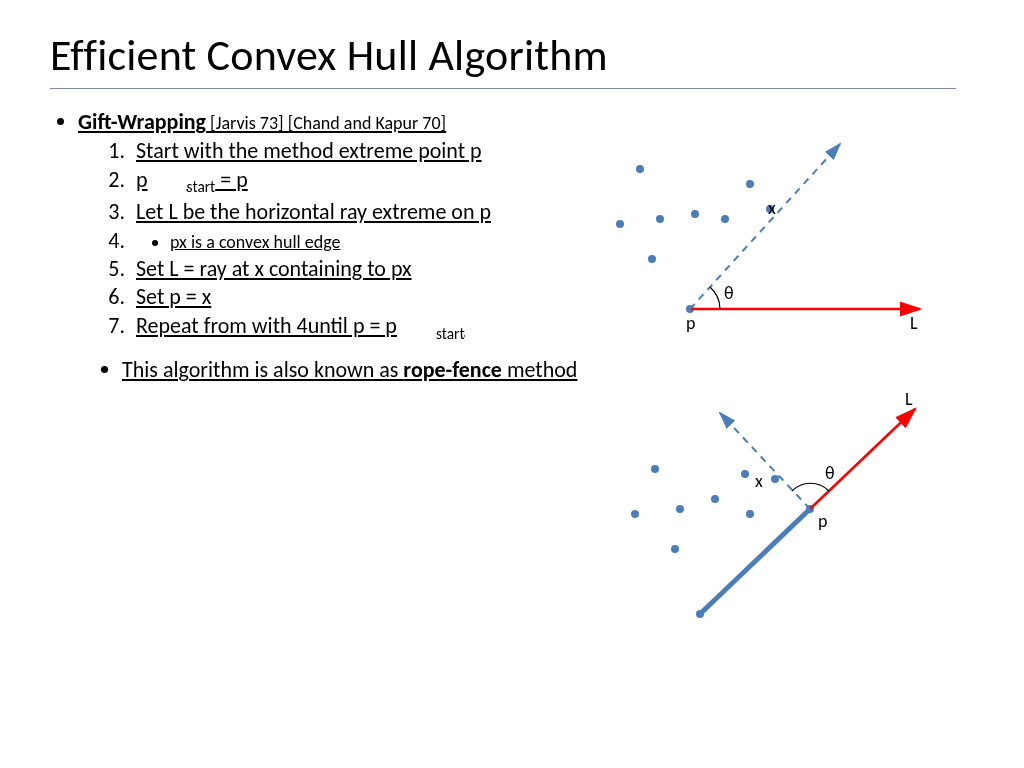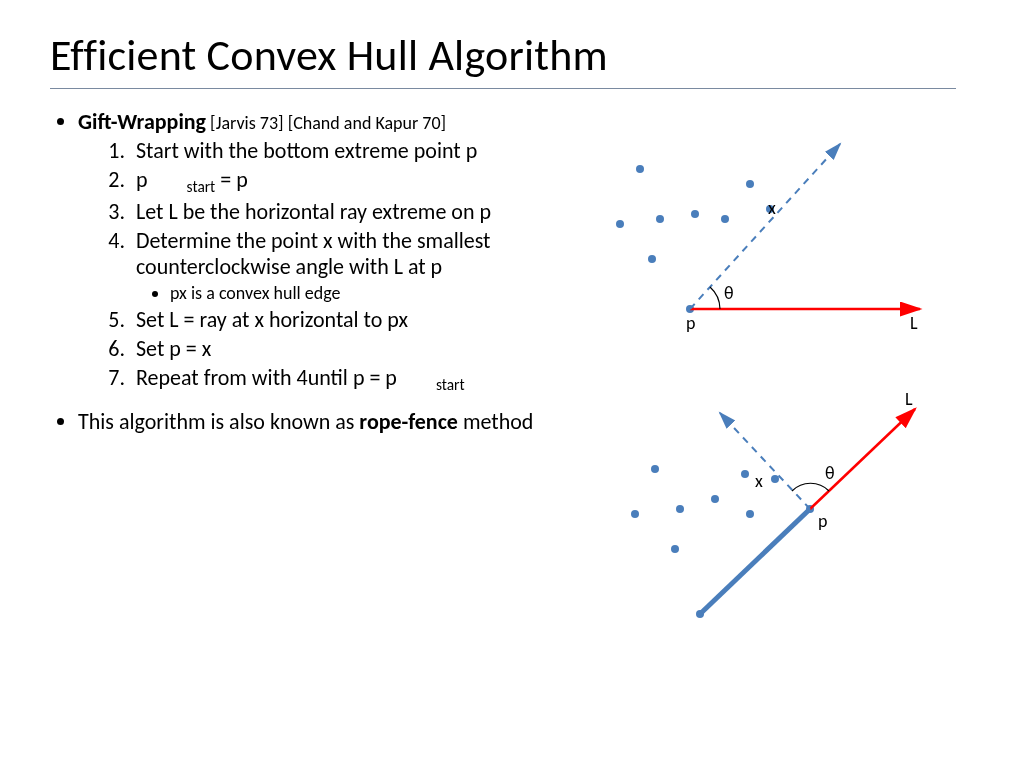--- a/index.html
+++ b/index.html
@@ -10,7 +10,7 @@
   .content { display: flex; margin-top: 20px; }
   .left { width: 560px; font-size: 22px; line-height: 1.22; }
   .right { width: 380px; position: relative; }
-  ul.top { list-style: disc; padding-left: 28px; }
+  ul.top { list-style: disc; padding-left: 28px; text-decoration: underline; }
   ul.top > li { margin-bottom: 12px; }
   .bold { font-weight: 700; }
   .refs { font-size: 18px; font-weight: 400; }

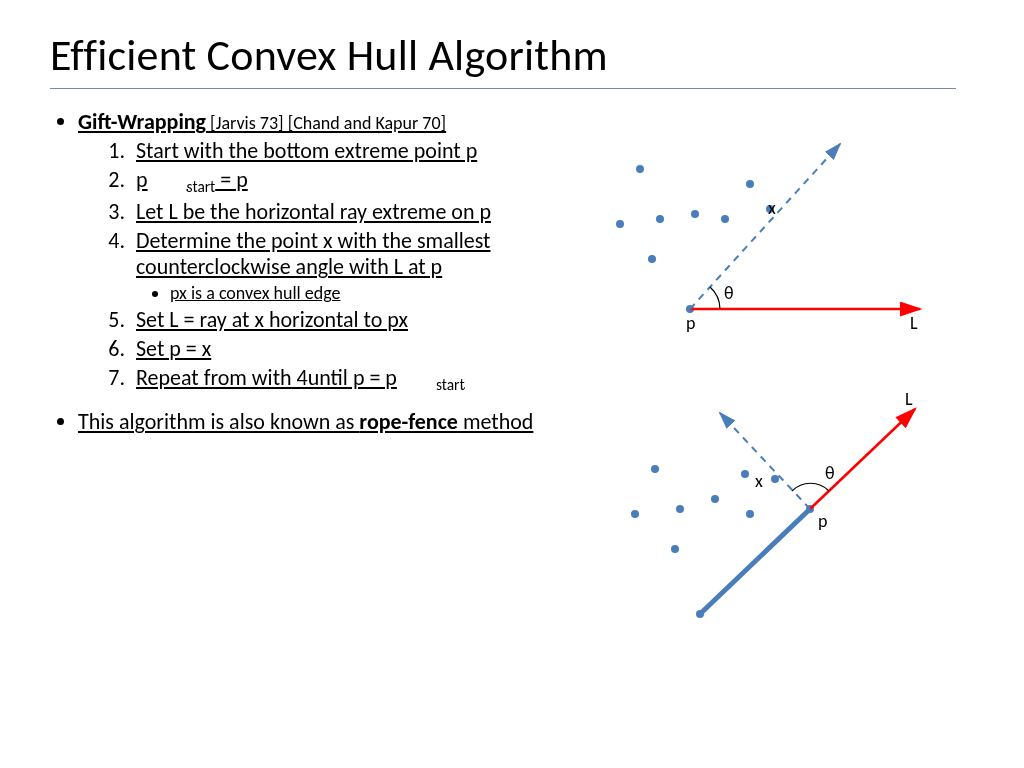--- a/index.html
+++ b/index.html
@@ -35,7 +35,7 @@
         <li>
           <span class="bold">Gift-Wrapping</span><span class="refs"> [Jarvis 73] [Chand and Kapur 70]</span>
           <ol class="steps">
-            <li>Start with the bottom extreme point p</li>
+            <li>Start with the method extreme point p</li>
             <li><span> p</span><sub>start</sub><span> = p</span></li>
             <li>Let L be the horizontal ray extreme on p</li>
             <li>

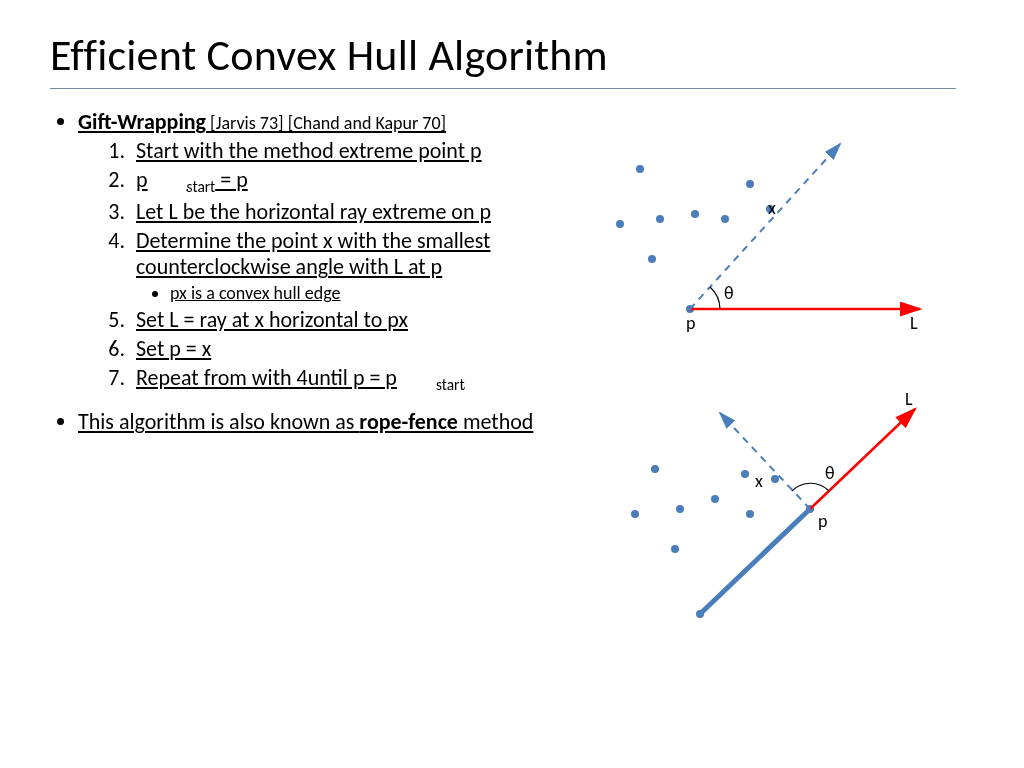--- a/index.html
+++ b/index.html
@@ -39,7 +39,6 @@
             <li><span> p</span><sub>start</sub><span> = p</span></li>
             <li>Let L be the horizontal ray extreme on p</li>
             <li>
-              <span>Determine the point x with the smallest counterclockwise angle with L at p</span>
               <ul class="inner">
                 <li>px is a convex hull edge</li>
               </ul>

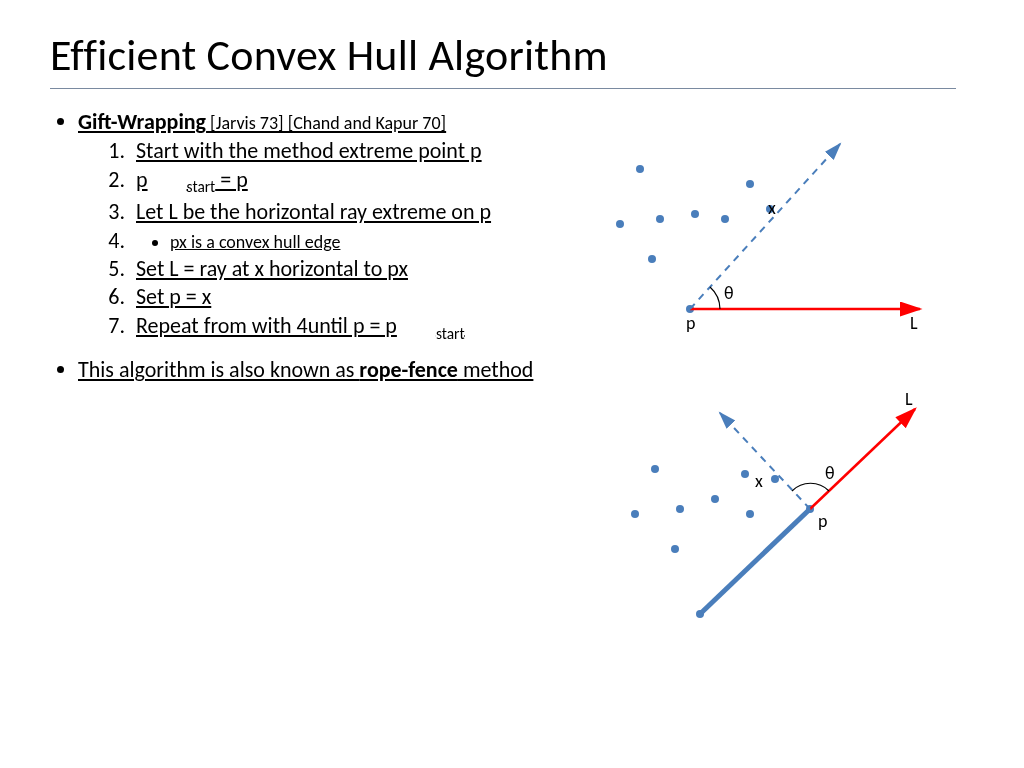--- a/index.html
+++ b/index.html
@@ -43,7 +43,7 @@
                 <li>px is a convex hull edge</li>
               </ul>
             </li>
-            <li>Set L = ray at x horizontal to px</li>
+            <li>Set L = ray at x containing to px</li>
             <li>Set p = x</li>
             <li><span>Repeat from with 4until  p = p</span><sub>start</sub></li>
           </ol>

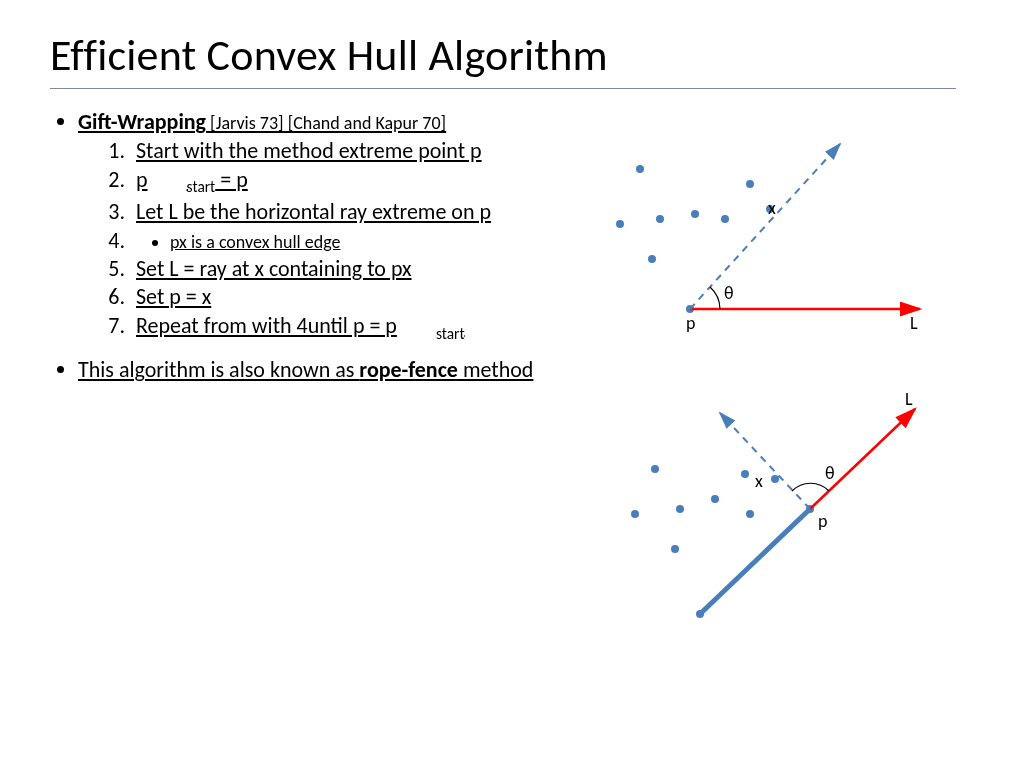--- a/index.html
+++ b/index.html
@@ -48,7 +48,7 @@
             <li><span>Repeat from with 4until  p = p</span><sub>start</sub></li>
           </ol>
         </li>
-        <li style="margin-top:14px;">
+        <li style="margin-top:14px;margin-left:44px;">
           <span>This algorithm is also  known as </span><span class="bold">rope-fence</span><span> method</span>
         </li>
       </ul>

